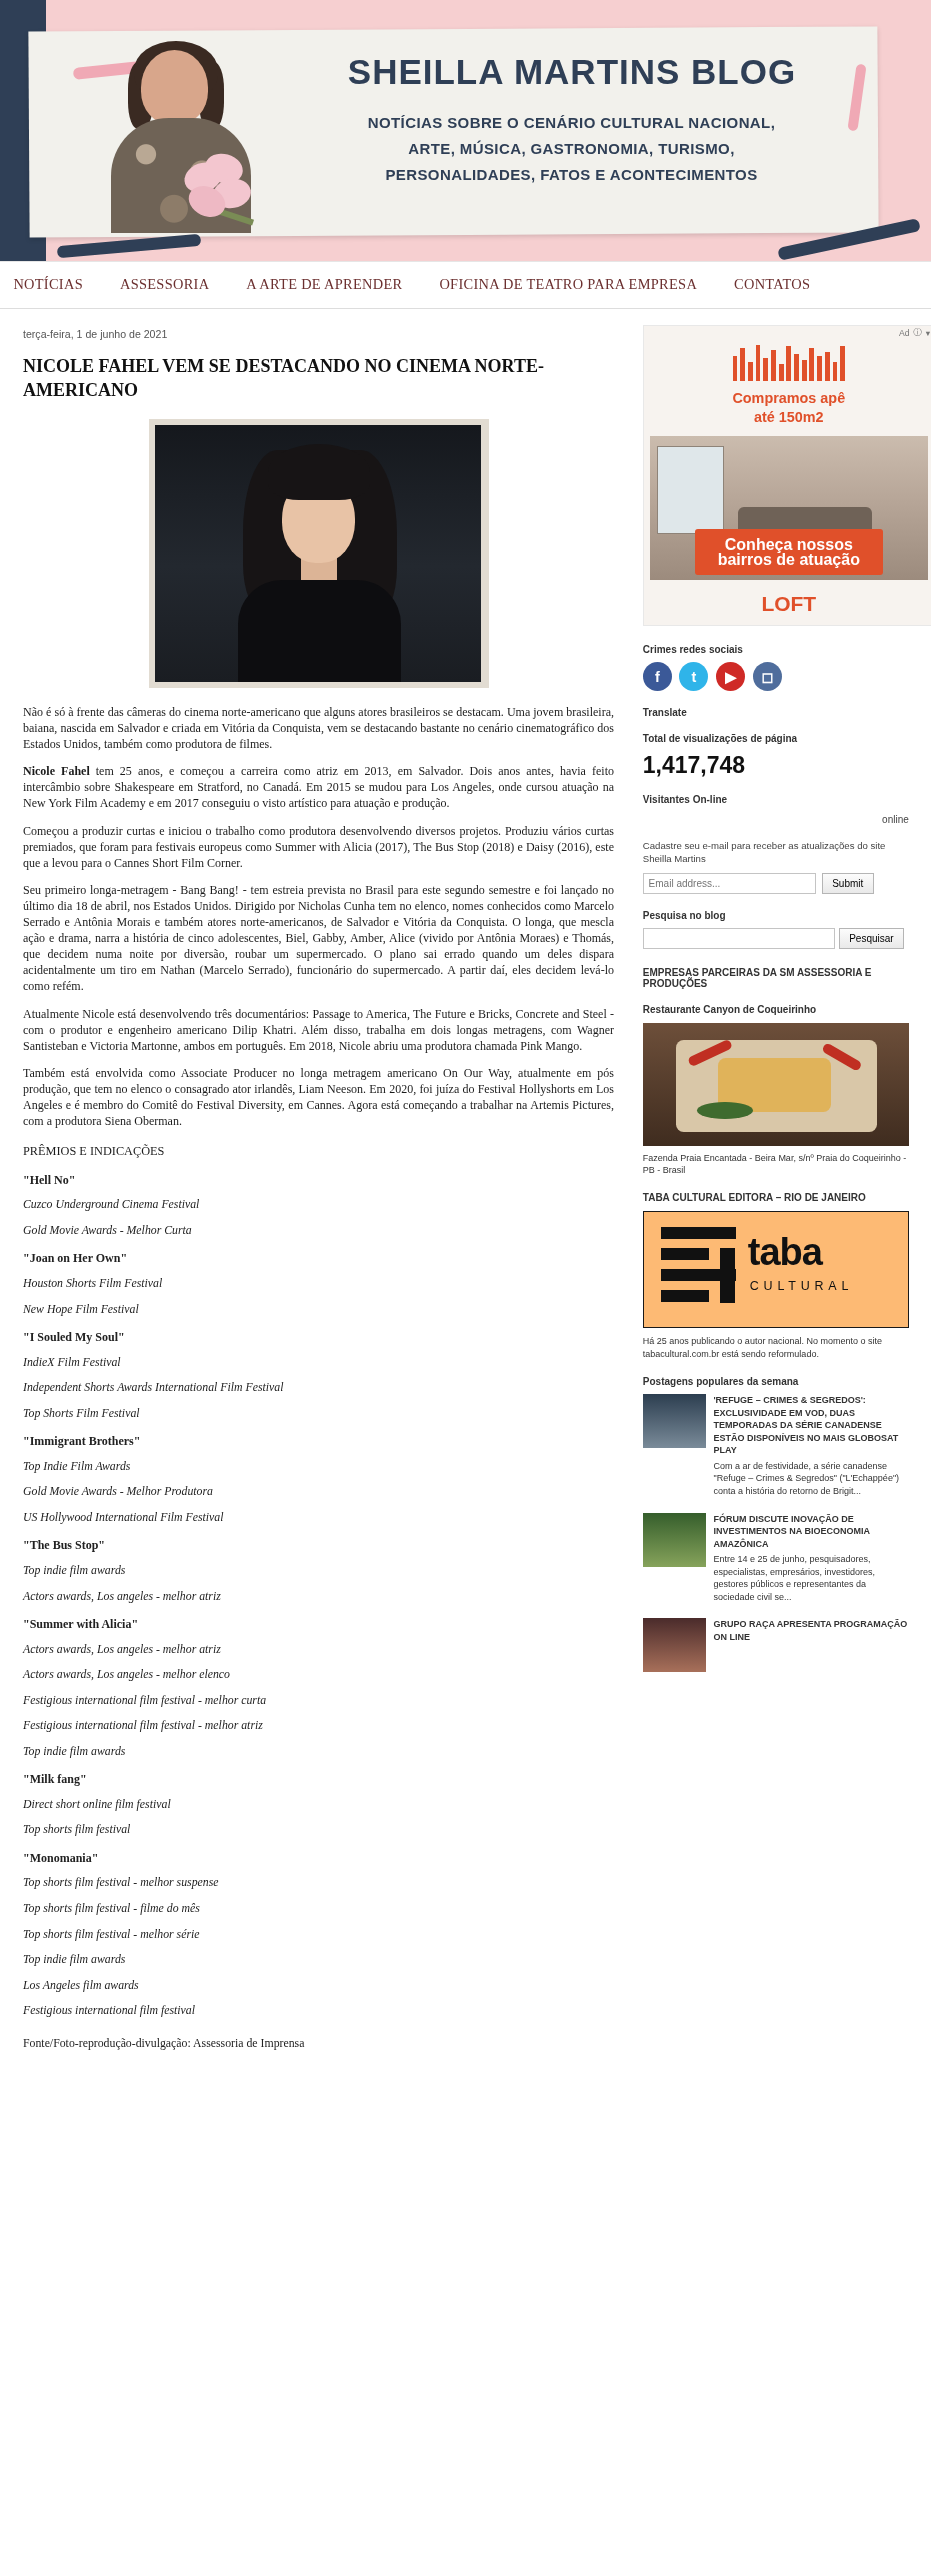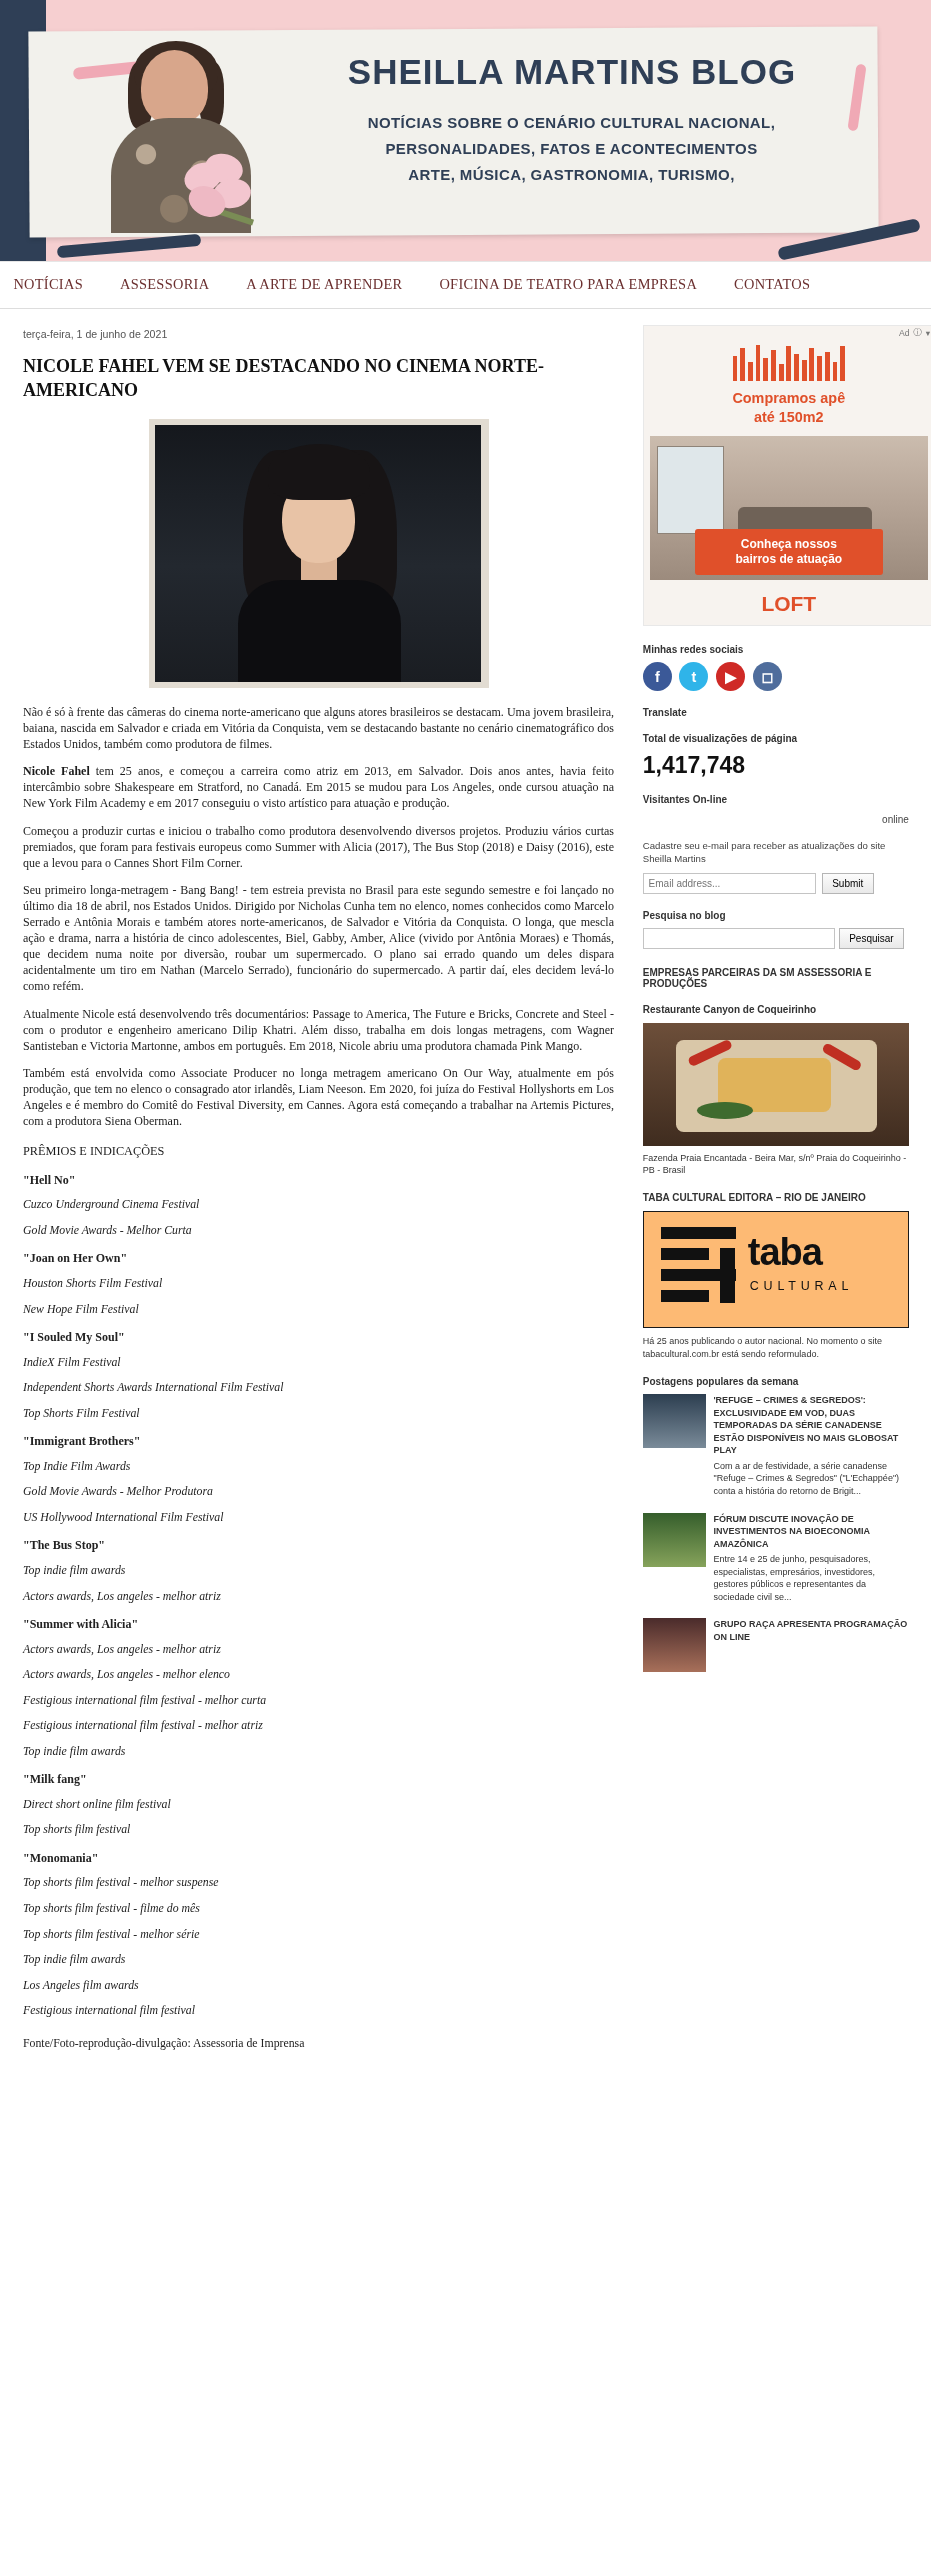--- a/index.html
+++ b/index.html
@@ -471,8 +471,8 @@
       <div class="blog-title">SHEILLA MARTINS BLOG</div>
       <div class="blog-sub">
         <div>NOTÍCIAS SOBRE O CENÁRIO CULTURAL NACIONAL,</div>
+        <div>ARTE, MÚSICA, GASTRONOMIA, TURISMO,</div>
         <div>PERSONALIDADES, FATOS E ACONTECIMENTOS</div>
-        <div>ARTE, MÚSICA, GASTRONOMIA, TURISMO,</div>
       </div>
     </div>
   </div>

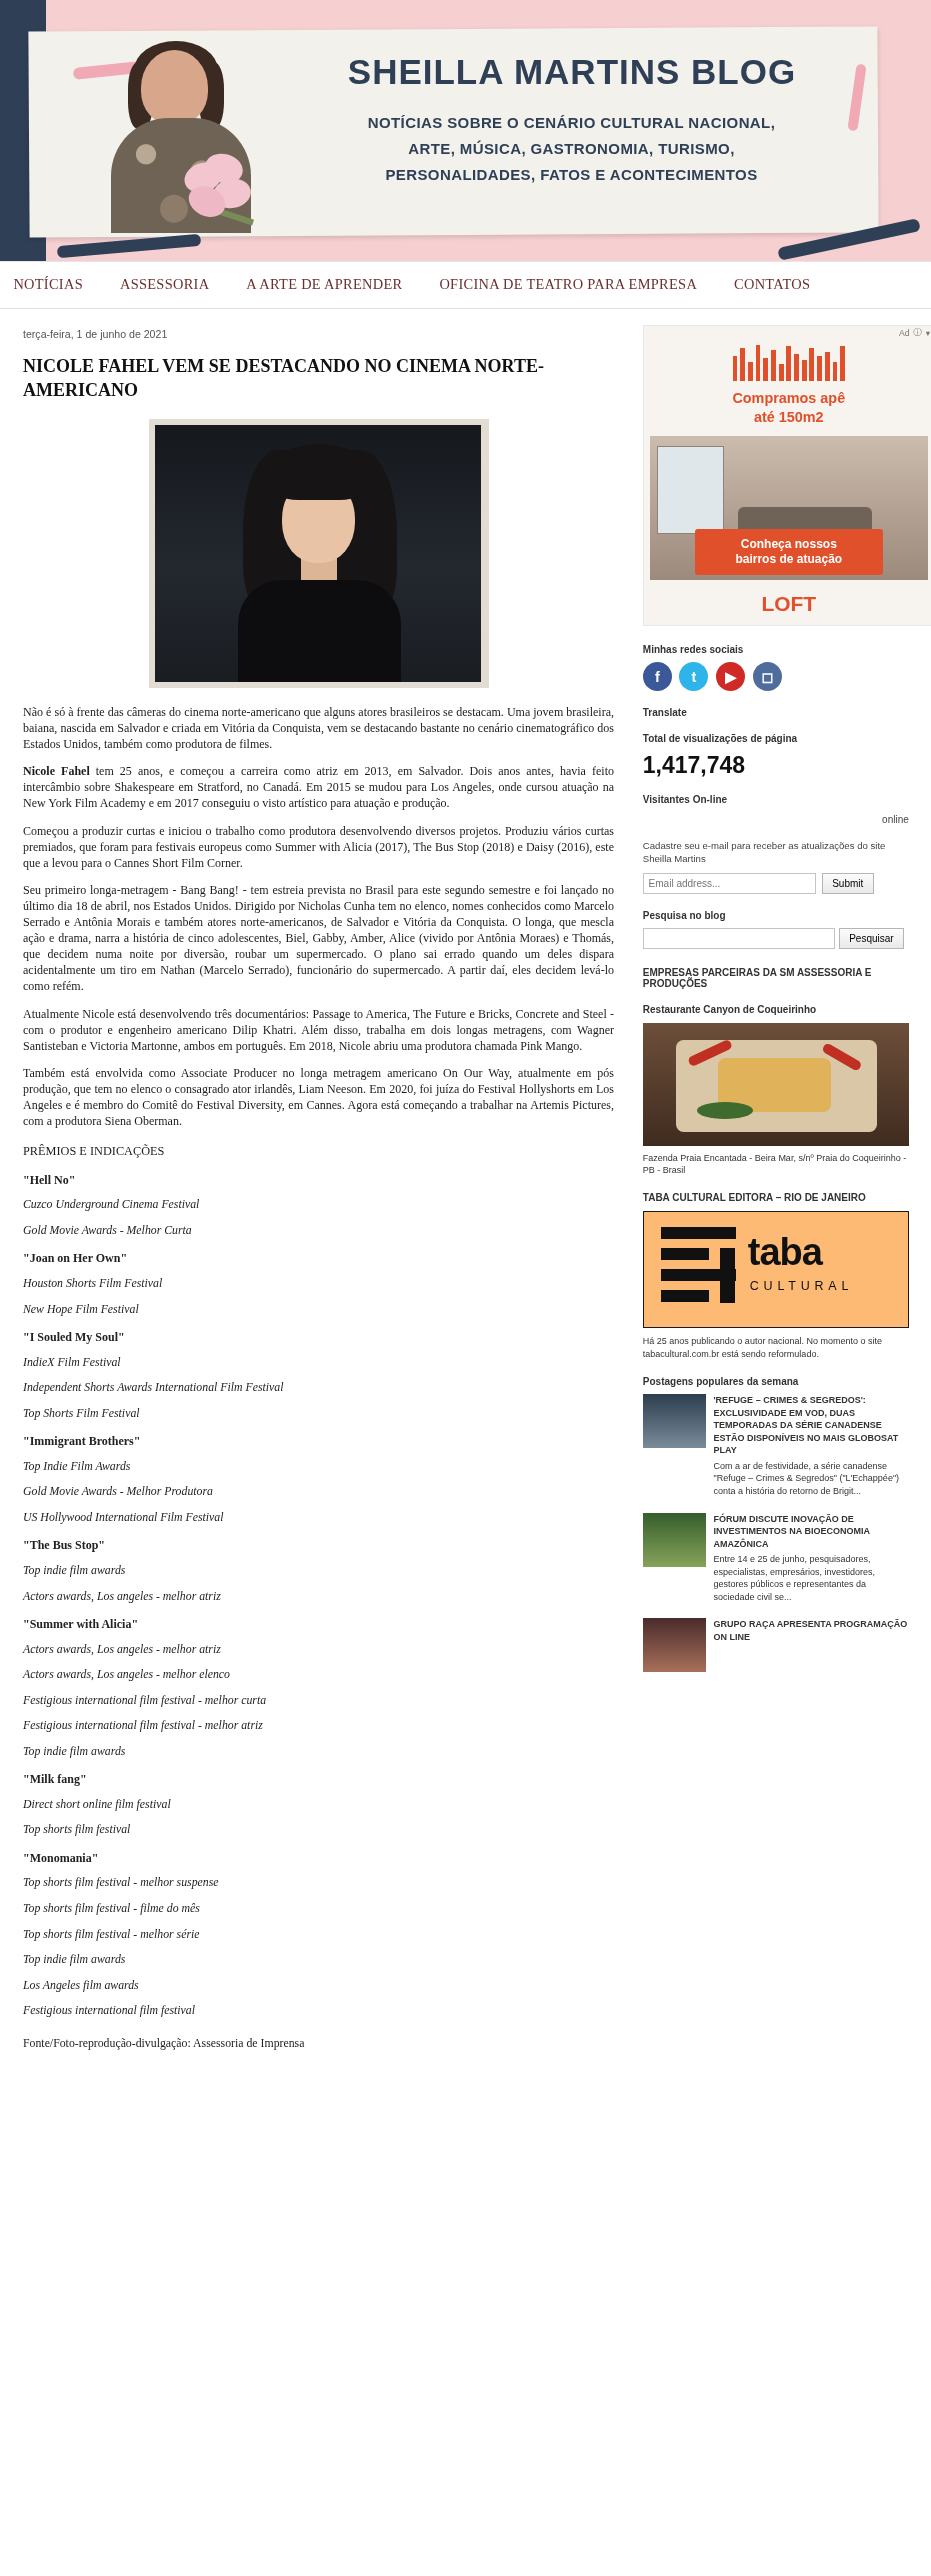--- a/index.html
+++ b/index.html
@@ -291,7 +291,7 @@
     color:#fff;
     text-align:center;
     font-family:"Liberation Sans", sans-serif;
-    font-weight:bold; font-size:12px; line-height:15.4px;
+    font-weight:bold; font-size:16px; line-height:15.4px;
     padding: 7.7px 3.8px;
     border-radius:2.9px;
   }

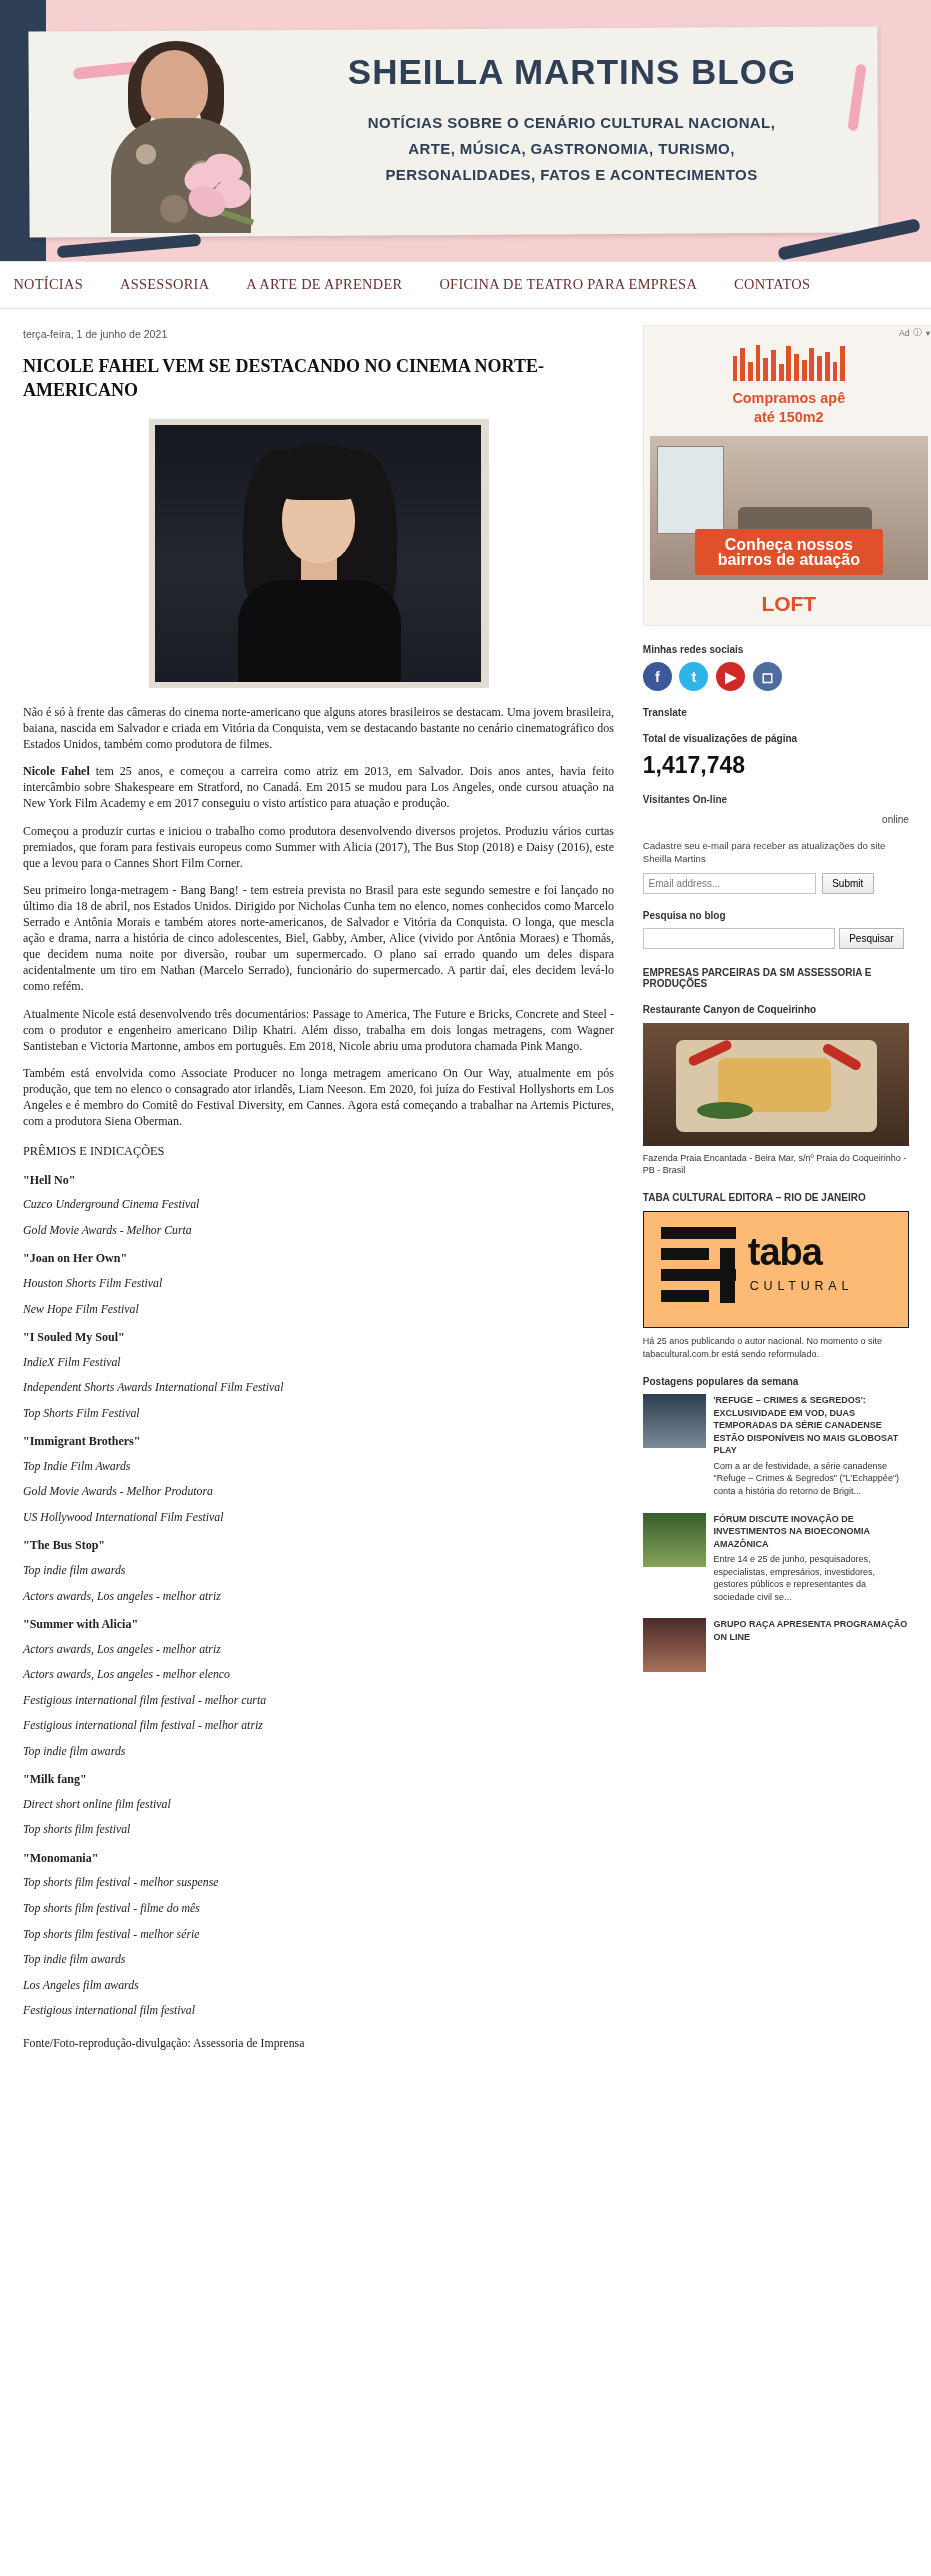--- a/index.html
+++ b/index.html
@@ -604,7 +604,7 @@
         <div class="ad-brand">LOFT</div>
       </div>
 
-      <div class="side-h">Minhas redes sociais</div>
+      <div class="side-h">Crimes redes sociais</div>
       <div class="socials">
         <span class="soc fb">f</span>
         <span class="soc tw">t</span>

